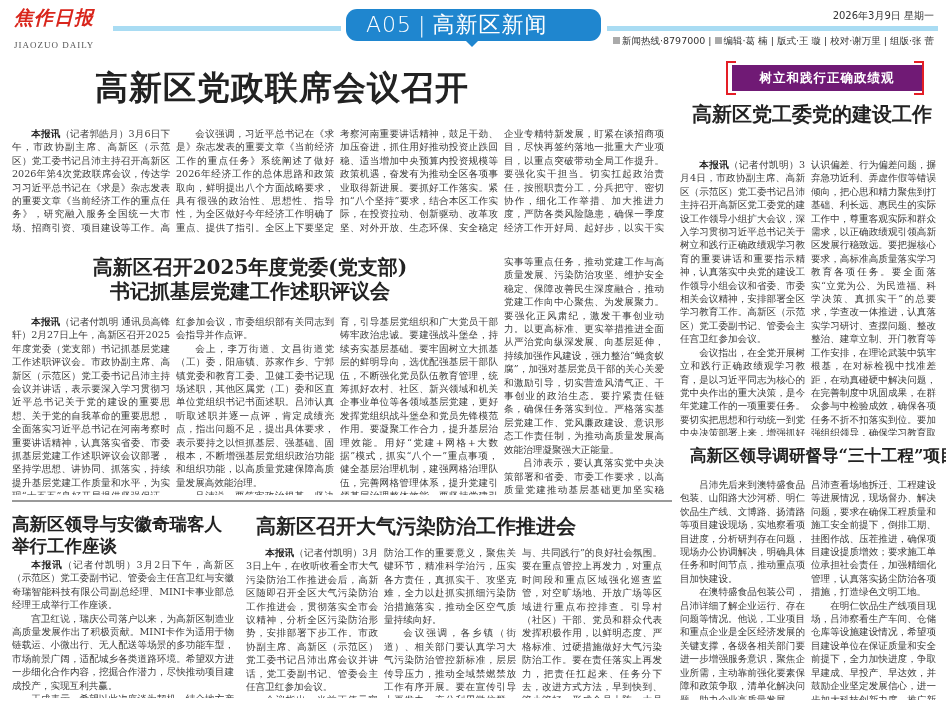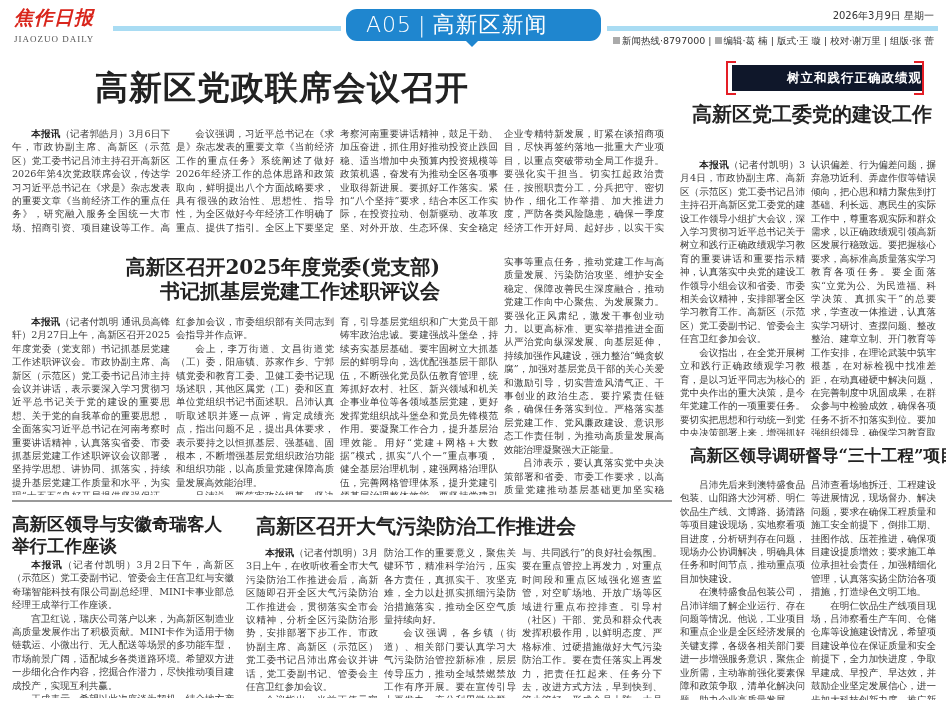--- a/index.html
+++ b/index.html
@@ -9,7 +9,7 @@
   .masthead { position: absolute; left: 0; top: 0; width: 946px; height: 52px; }
   .logo { position: absolute; left: 14px; top: 6px; width: 100px; }
   .logo-cn { color: #d9261c; font-family: "DejaVu Serif", serif; font-weight: bold; font-style: italic; font-size: 19px; letter-spacing: 1px; line-height: 22px; }
-  .logo-en { color: #555; font-family: "Liberation Serif", serif; font-size: 9px; letter-spacing: 1px; margin-top: 6px; }
+  .logo-en { color: #555; font-family: "Liberation Serif", serif; font-size: 9px; letter-spacing: 1px; margin-top: 12px; }
   .mast-line-left { position: absolute; left: 113px; top: 26px; width: 228px; height: 5px; background: #a9dcf3; }
   .section-box { position: absolute; left: 346px; top: 9px; width: 255px; height: 32px; background: #1f86cf; color: #fff; font-family: "DejaVu Sans", sans-serif; font-size: 22px; font-weight: 300; line-height: 32px; padding-left: 20px; letter-spacing: 1px; border-radius: 11px; }
   .section-box .sep { margin: 0 6px; }

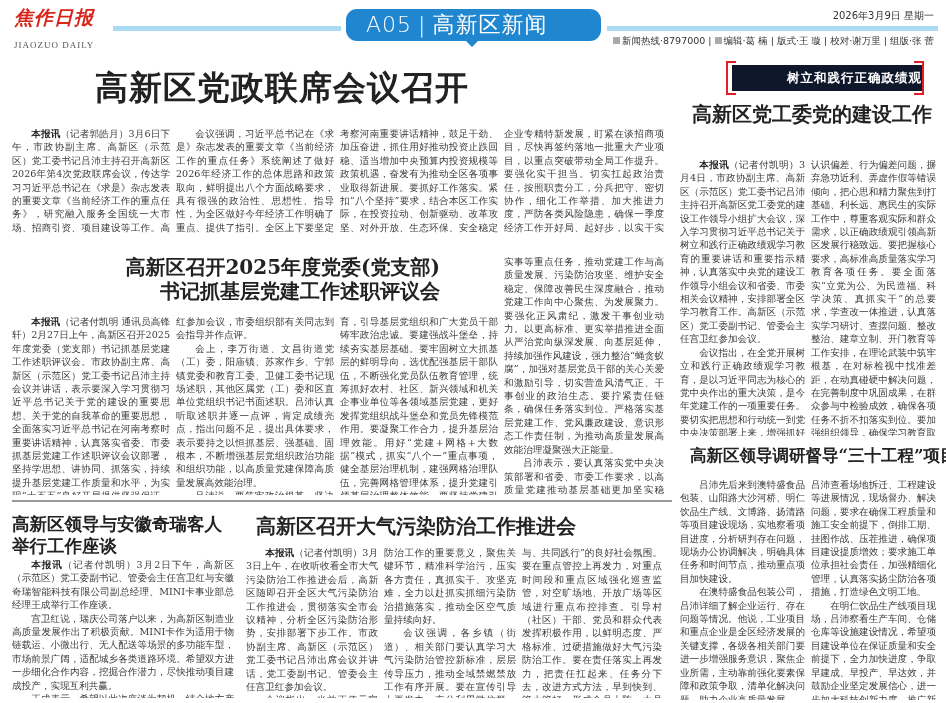--- a/index.html
+++ b/index.html
@@ -29,7 +29,7 @@
 
   .rule { position: absolute; background: #999; height: 2px; }
 
-  .tag-box { position: absolute; left: 732px; top: 65px; width: 190px; height: 26px; background: #0f172a; color: #fff; font-family: "DejaVu Sans", sans-serif; font-size: 12.5px; font-weight: bold; text-align: right; line-height: 26px; letter-spacing: 1px; }
+  .tag-box { position: absolute; left: 732px; top: 65px; width: 190px; height: 26px; background: #701a75; color: #fff; font-family: "DejaVu Sans", sans-serif; font-size: 12.5px; font-weight: bold; text-align: center; line-height: 26px; letter-spacing: 1px; }
   .tag-bracket-l, .tag-bracket-r { position: absolute; top: 61px; width: 10px; height: 34px; border: 2px solid #e41e26; }
   .tag-bracket-l { left: 726px; border-right: none; }
   .tag-bracket-r { left: 914px; border-left: none; }

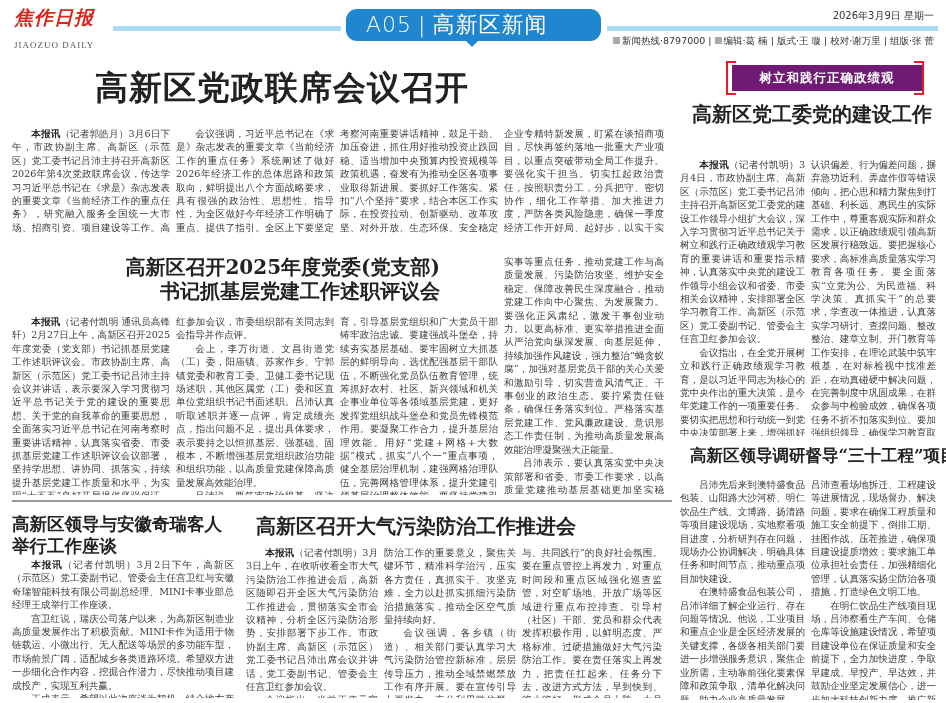--- a/index.html
+++ b/index.html
@@ -35,7 +35,7 @@
   .tag-bracket-r { left: 914px; border-left: none; }
 
   .h-right1 { right: 14px; top: 103px; font-size: 20px; text-align: right; line-height: 23px; }
-  .h-mid2 { left: 60px; top: 255px; font-size: 20px; text-align: right; line-height: 24px; width: 380px; }
+  .h-mid2 { left: 60px; top: 255px; font-size: 20px; text-align: center; line-height: 24px; width: 380px; }
   .h-left3 { left: 12px; top: 513px; font-size: 17.5px; line-height: 22px; }
   .h-bot4 { left: 256px; top: 513px; font-size: 20px; }
   .h-right5 { left: 690px; top: 445px; font-size: 16.5px; }

